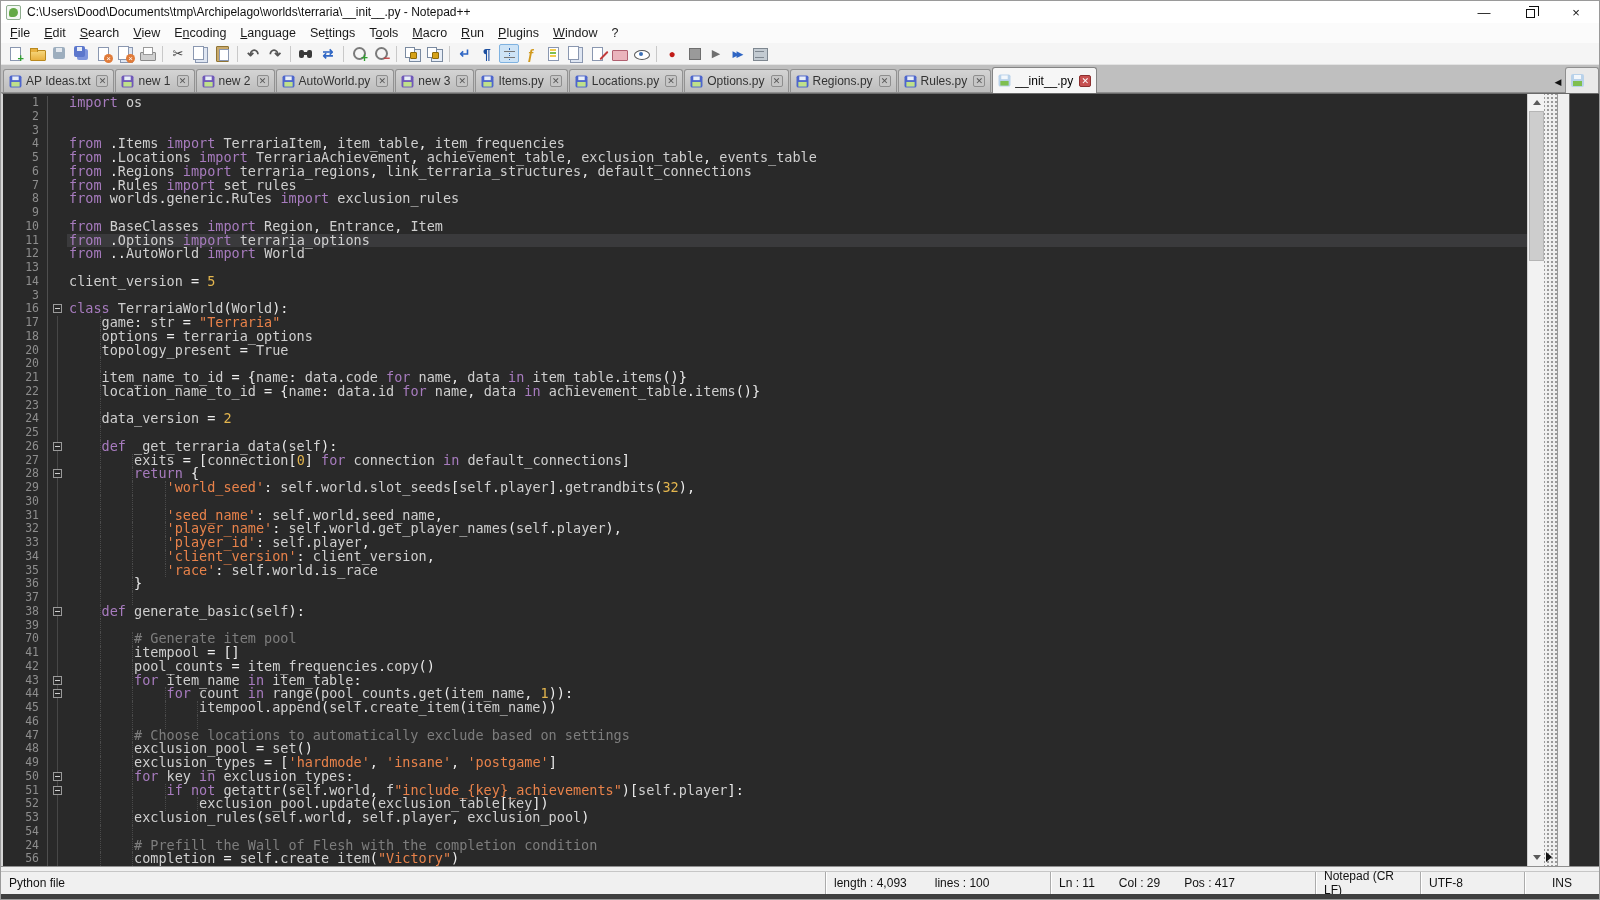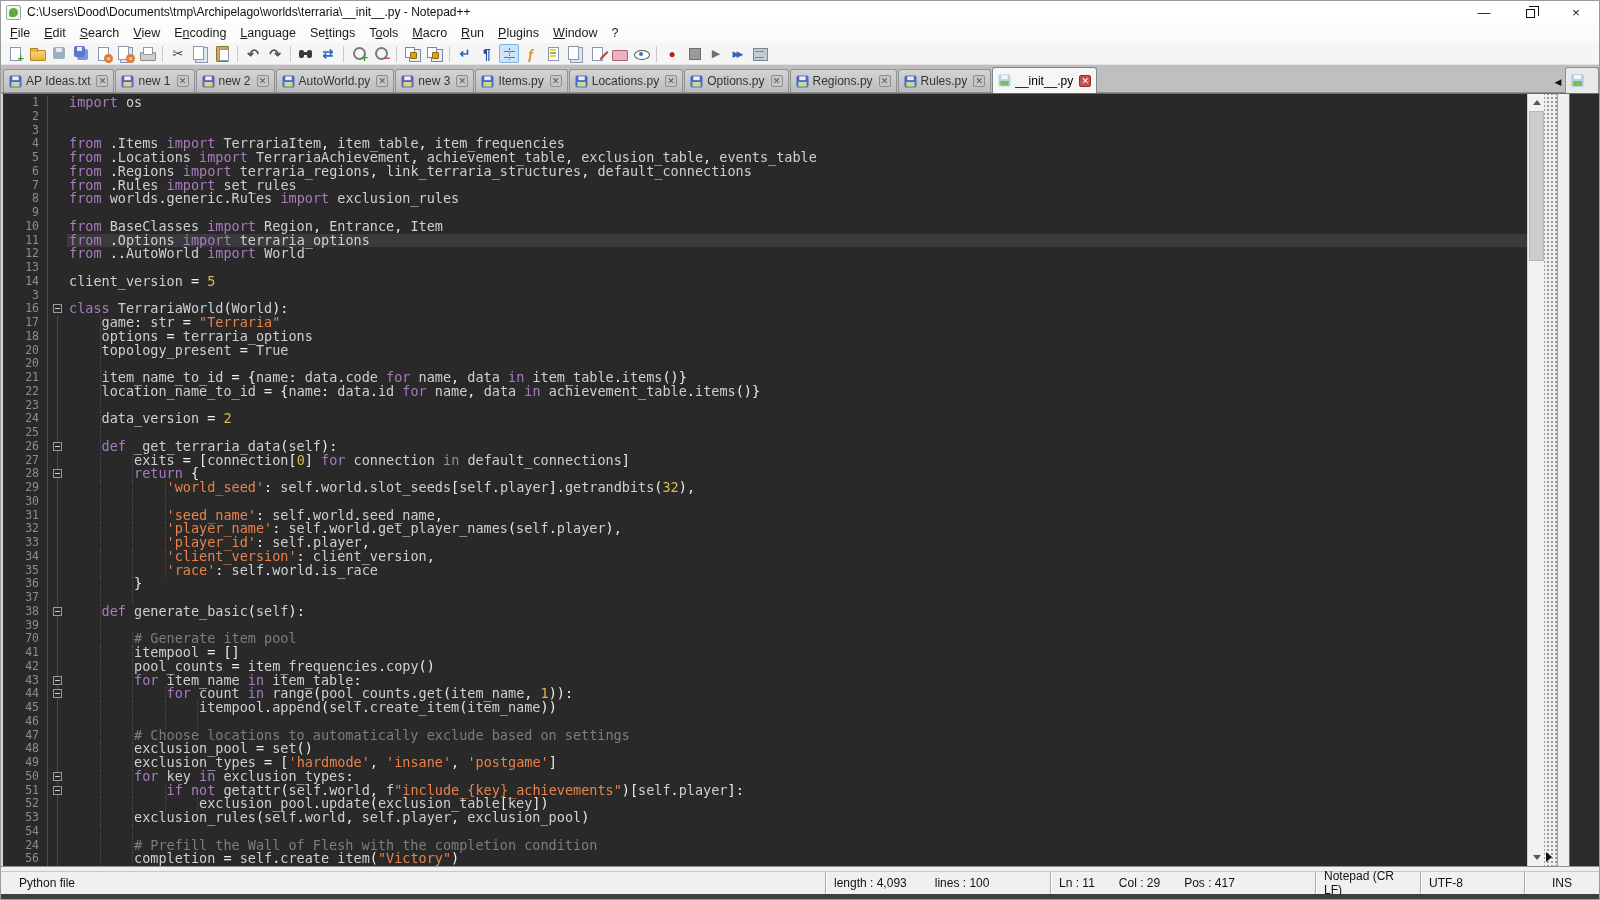--- a/index.html
+++ b/index.html
@@ -125,7 +125,7 @@
   .statusbar { height:23px; background:#f0f0f0; border-top:1px solid #c6c6c6; display:flex; align-items:center; font-size:12px; color:#111; flex:0 0 auto; }
   .st { padding:0 8px; height:100%; display:flex; align-items:center; }
   .st + .st { border-left:1px solid #ababab; box-shadow:inset 1px 0 #fff; }
-  .doc-type { flex:1;margin-left:10px; }
+  .doc-type { flex:1; }
   .seg1 { width:225px; gap:28px; } .seg2 { width:265px; gap:24px; }
   .seg3 { width:105px; } .seg4 { width:104px; } .seg5 { width:75px; justify-content:center; }
   .bottombar { flex:1; background:#3f3f3f; }

